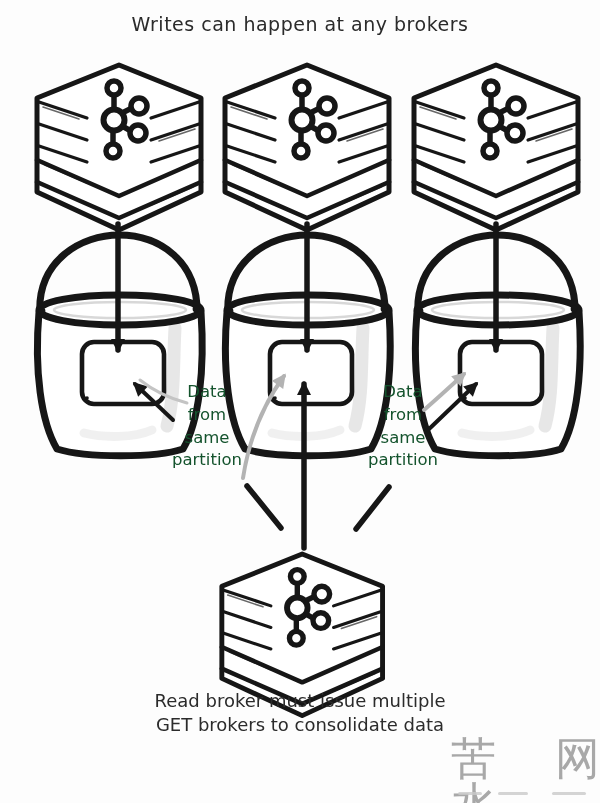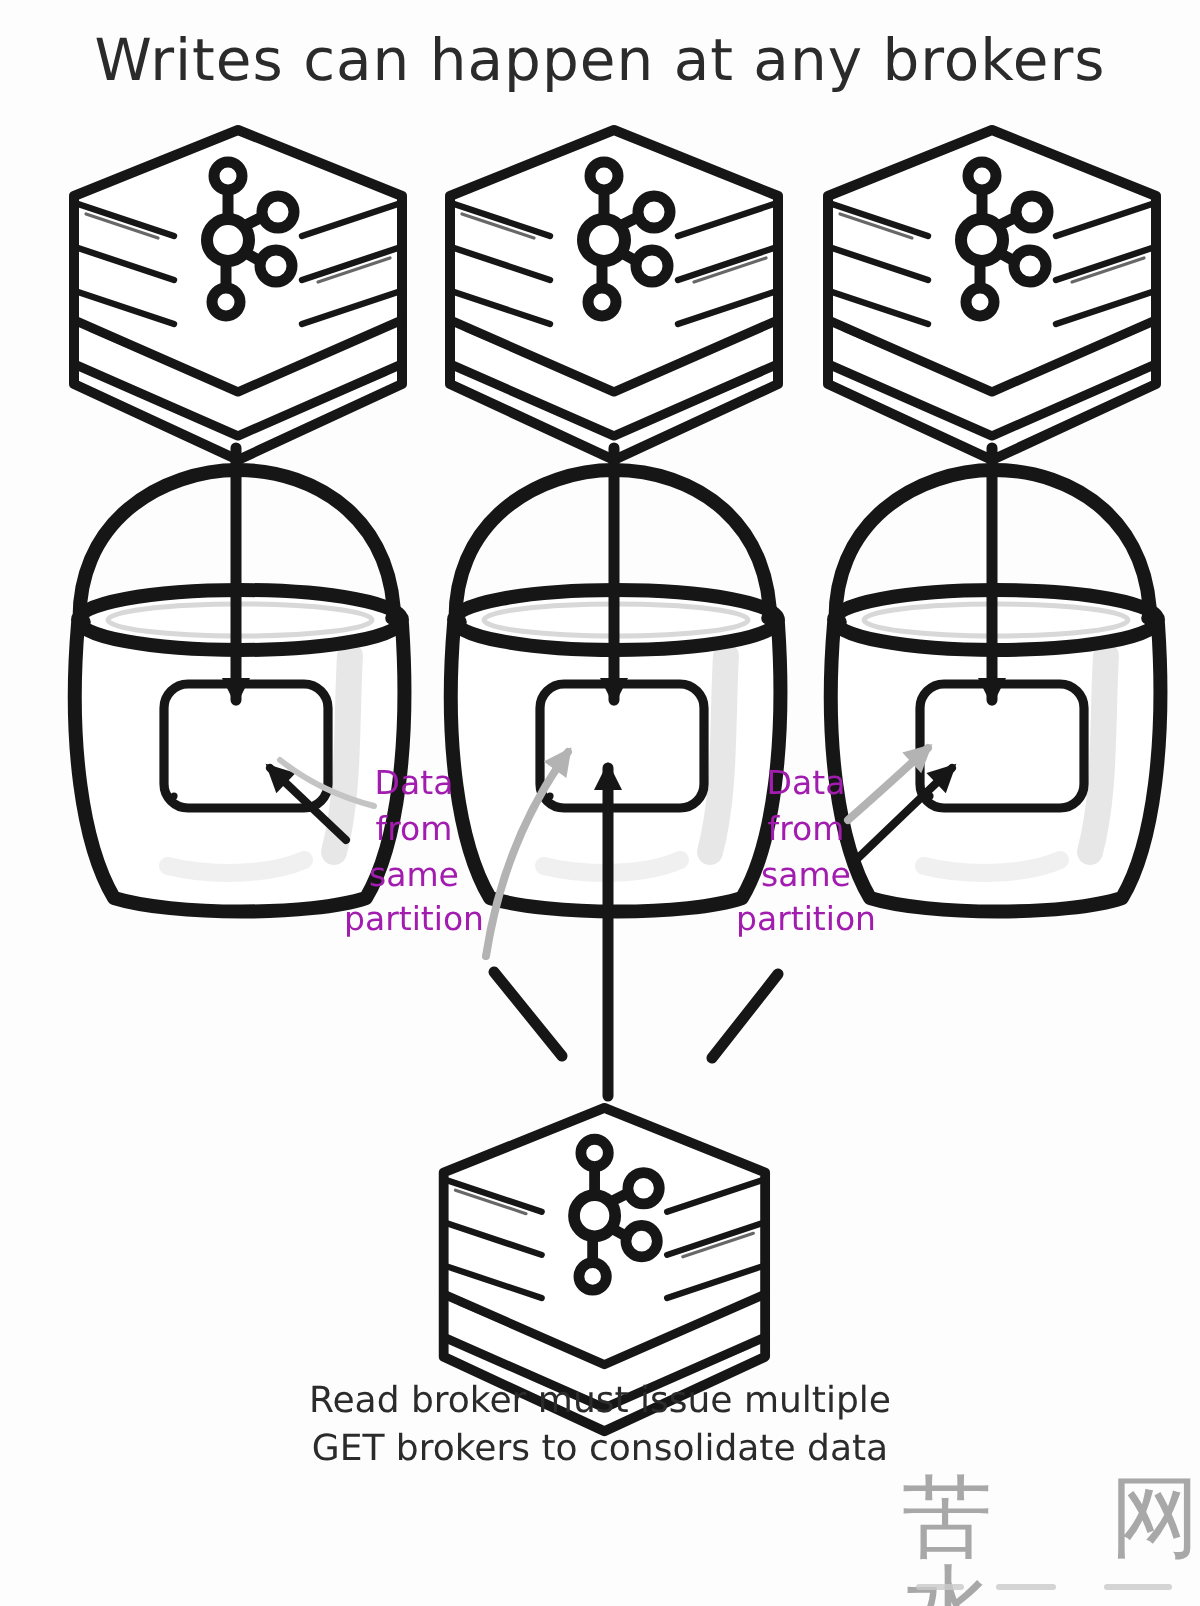--- a/index.html
+++ b/index.html
@@ -13,7 +13,7 @@
   svg.drawing{position:absolute;left:0;top:0;z-index:1;}
   .title{
     position:absolute;top:13px;left:0;width:600px;text-align:center;
-    font-size:29px;letter-spacing:.5px;color:#2b2b2b;z-index:2;
+    font-size:19px;letter-spacing:.5px;color:#2b2b2b;z-index:2;
   }
   .partition-label{
     position:absolute;width:78px;text-align:center;

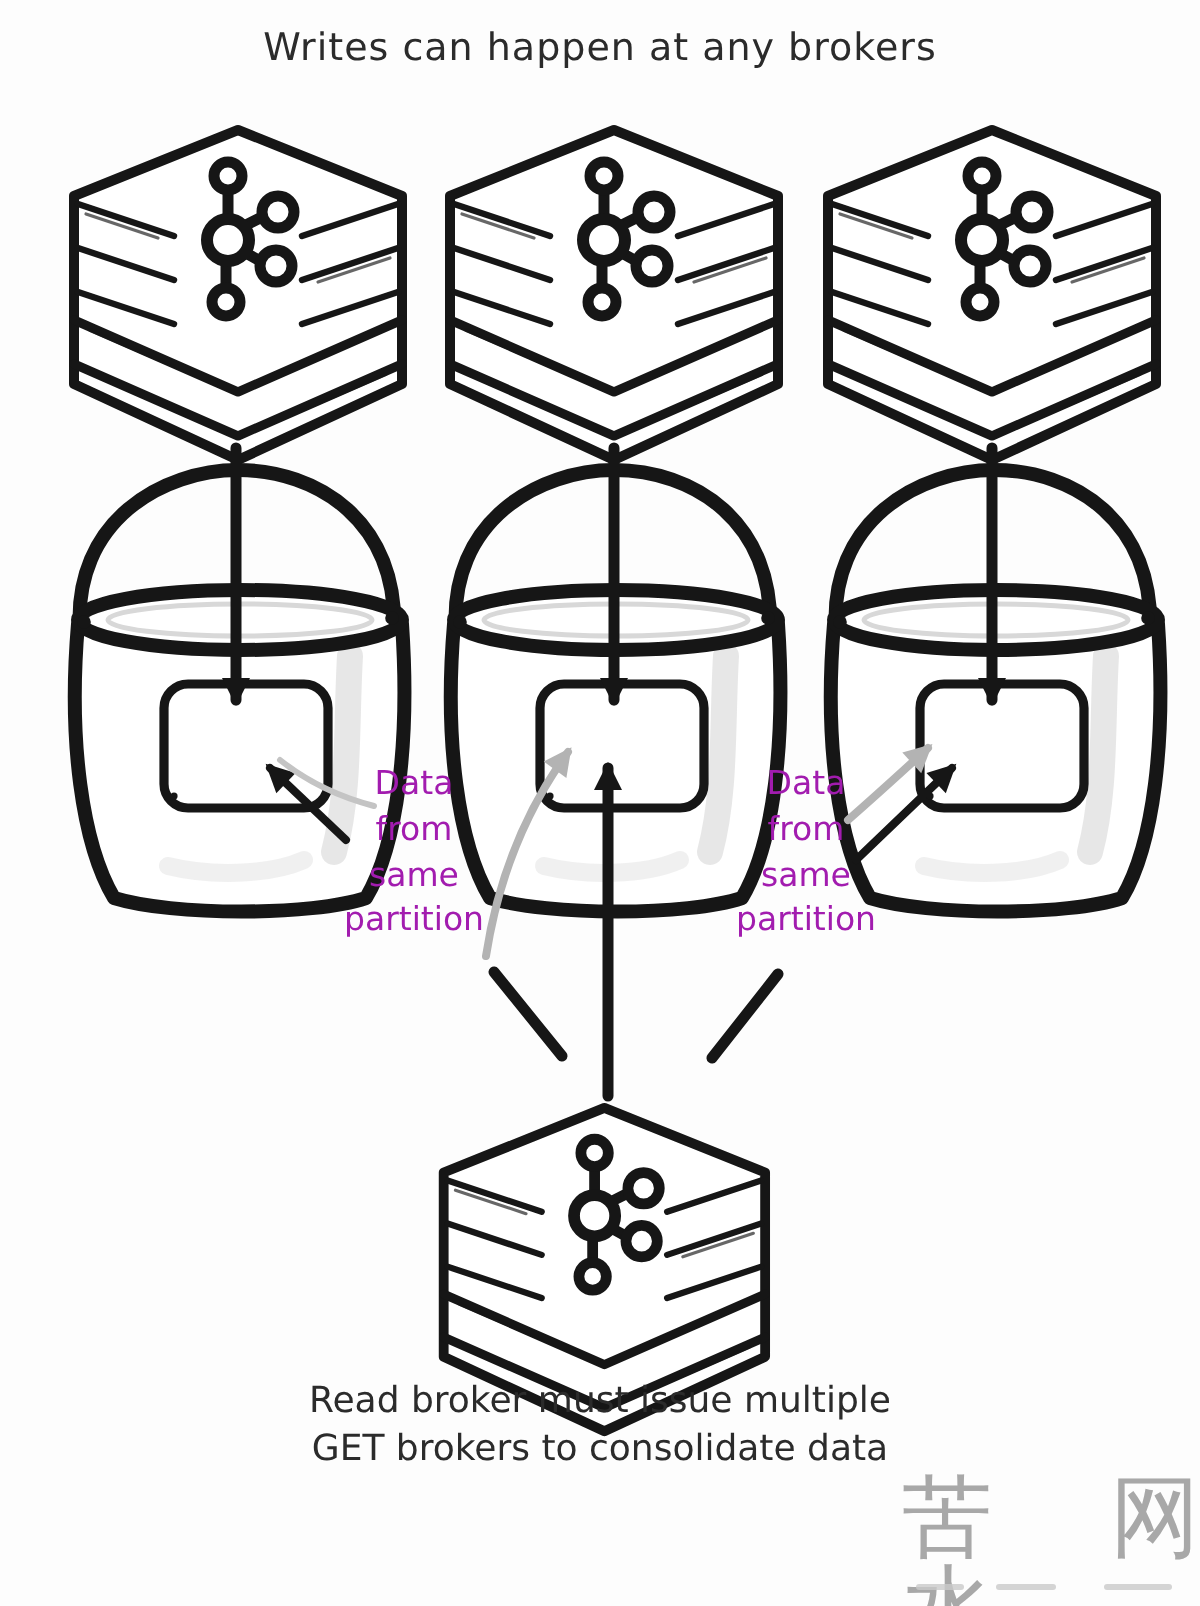--- a/index.html
+++ b/index.html
@@ -17,7 +17,7 @@
   }
   .partition-label{
     position:absolute;width:78px;text-align:center;
-    font-size:16.5px;line-height:1.38;color:#a21caf;z-index:2;
+    font-size:16.5px;line-height:1.38;color:#14532d;z-index:2;
   }
   .label-left{left:168px;top:381px;}
   .label-right{left:364px;top:381px;}

